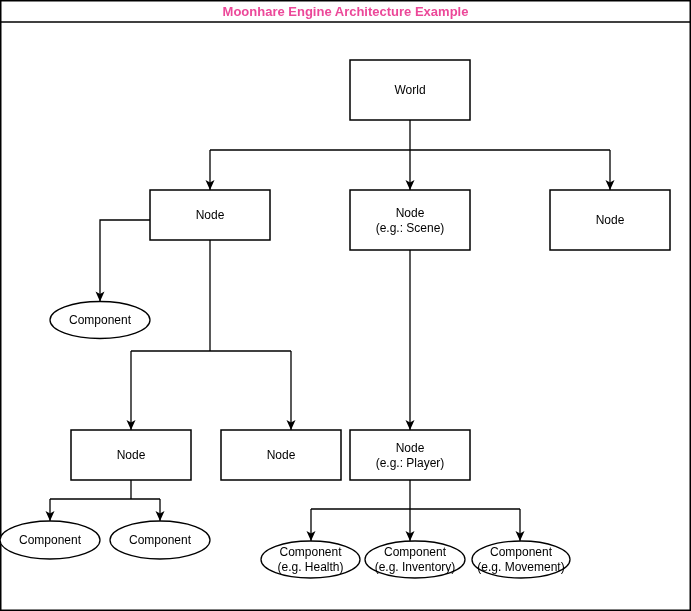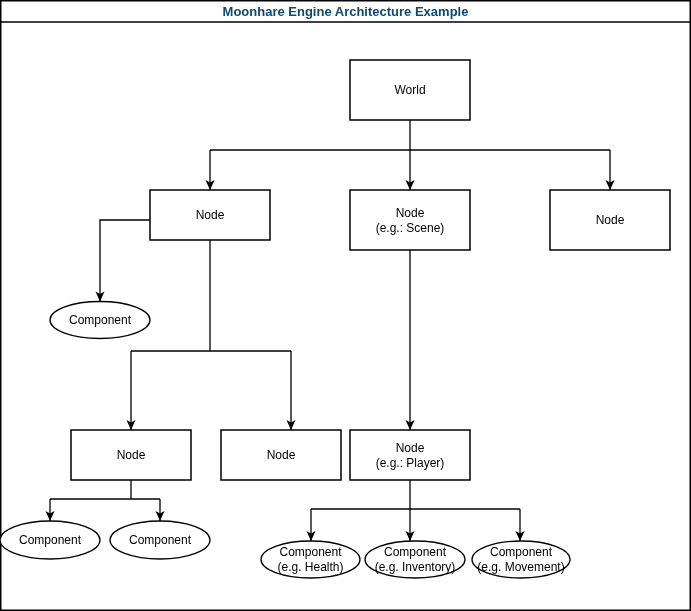--- a/index.html
+++ b/index.html
@@ -31,7 +31,7 @@
     justify-content: center;
     font-size: 13px;
     font-weight: bold;
-    color: #0c4a6e;
+    color: #ec4899;
     pointer-events: none;
   }
   svg text {

